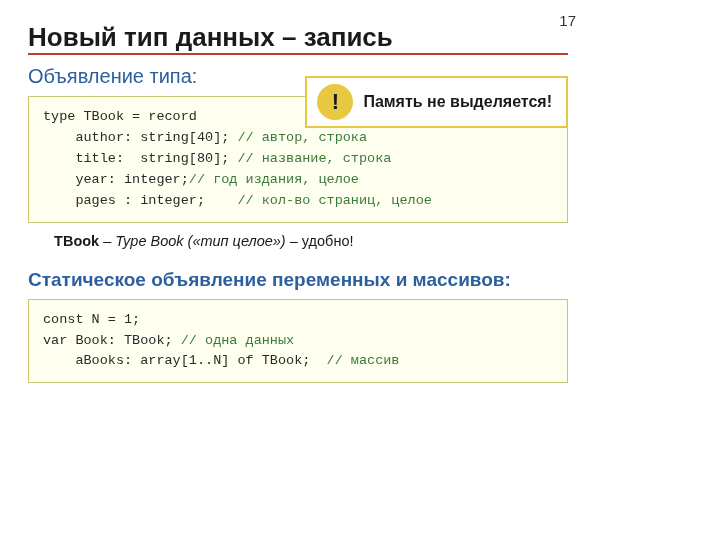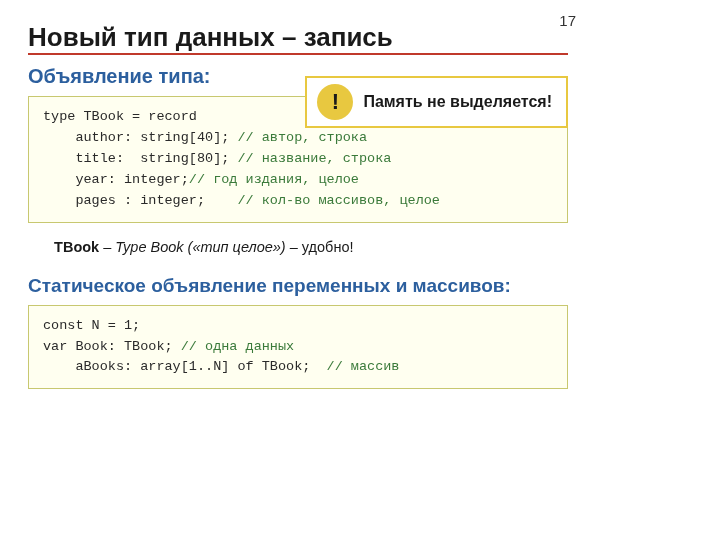--- a/index.html
+++ b/index.html
@@ -40,7 +40,7 @@
 
     .section-label {
       font-size: 20px;
-      font-weight: bold;
+      font-weight: normal;
       color: #2c5f9e;
       margin-bottom: 8px;
       margin-top: 6px;

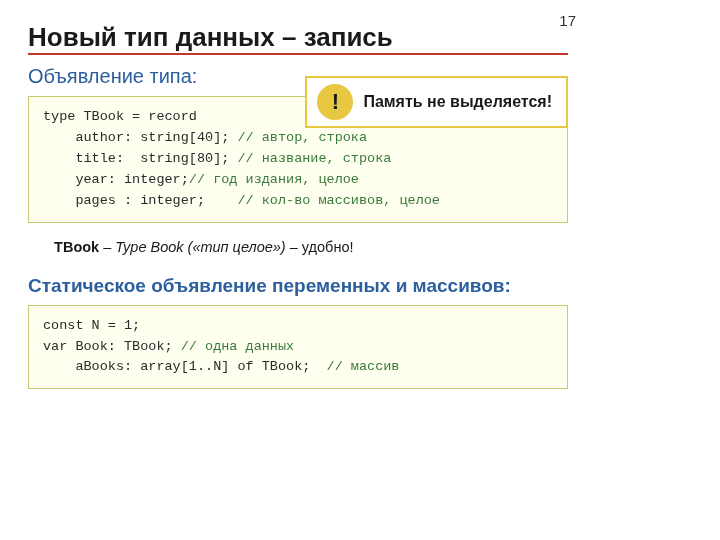--- a/index.html
+++ b/index.html
@@ -53,7 +53,7 @@
       font-family: 'Courier New', Courier, monospace;
       font-size: 13.5px;
       color: #2a2a2a;
-      margin-bottom: 16px;
+      margin-bottom: 10px;
       line-height: 1.55;
     }
 

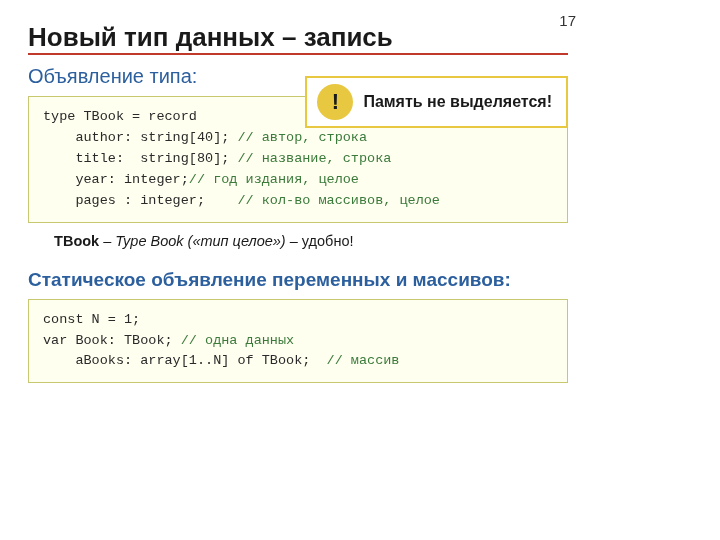--- a/index.html
+++ b/index.html
@@ -133,7 +133,7 @@
     <div><span>&nbsp;&nbsp;&nbsp;&nbsp;author: string[40]; </span><span class="comment">// автор, строка</span></div>
     <div><span>&nbsp;&nbsp;&nbsp;&nbsp;title:&nbsp;&nbsp;string[80]; </span><span class="comment">// название, строка</span></div>
     <div><span>&nbsp;&nbsp;&nbsp;&nbsp;year: integer;</span><span class="comment">// год издания, целое</span></div>
-    <div><span>&nbsp;&nbsp;&nbsp;&nbsp;pages : integer;&nbsp;&nbsp;&nbsp;&nbsp;</span><span class="comment">// кол-во массивов, целое</span></div>
+    <div><span>&nbsp;&nbsp;&nbsp;&nbsp;pages : integer;&nbsp;&nbsp;&nbsp;&nbsp;</span><span class="comment">// кол-во страниц, целое</span></div>
   </div>
 
   <div class="note-text">

